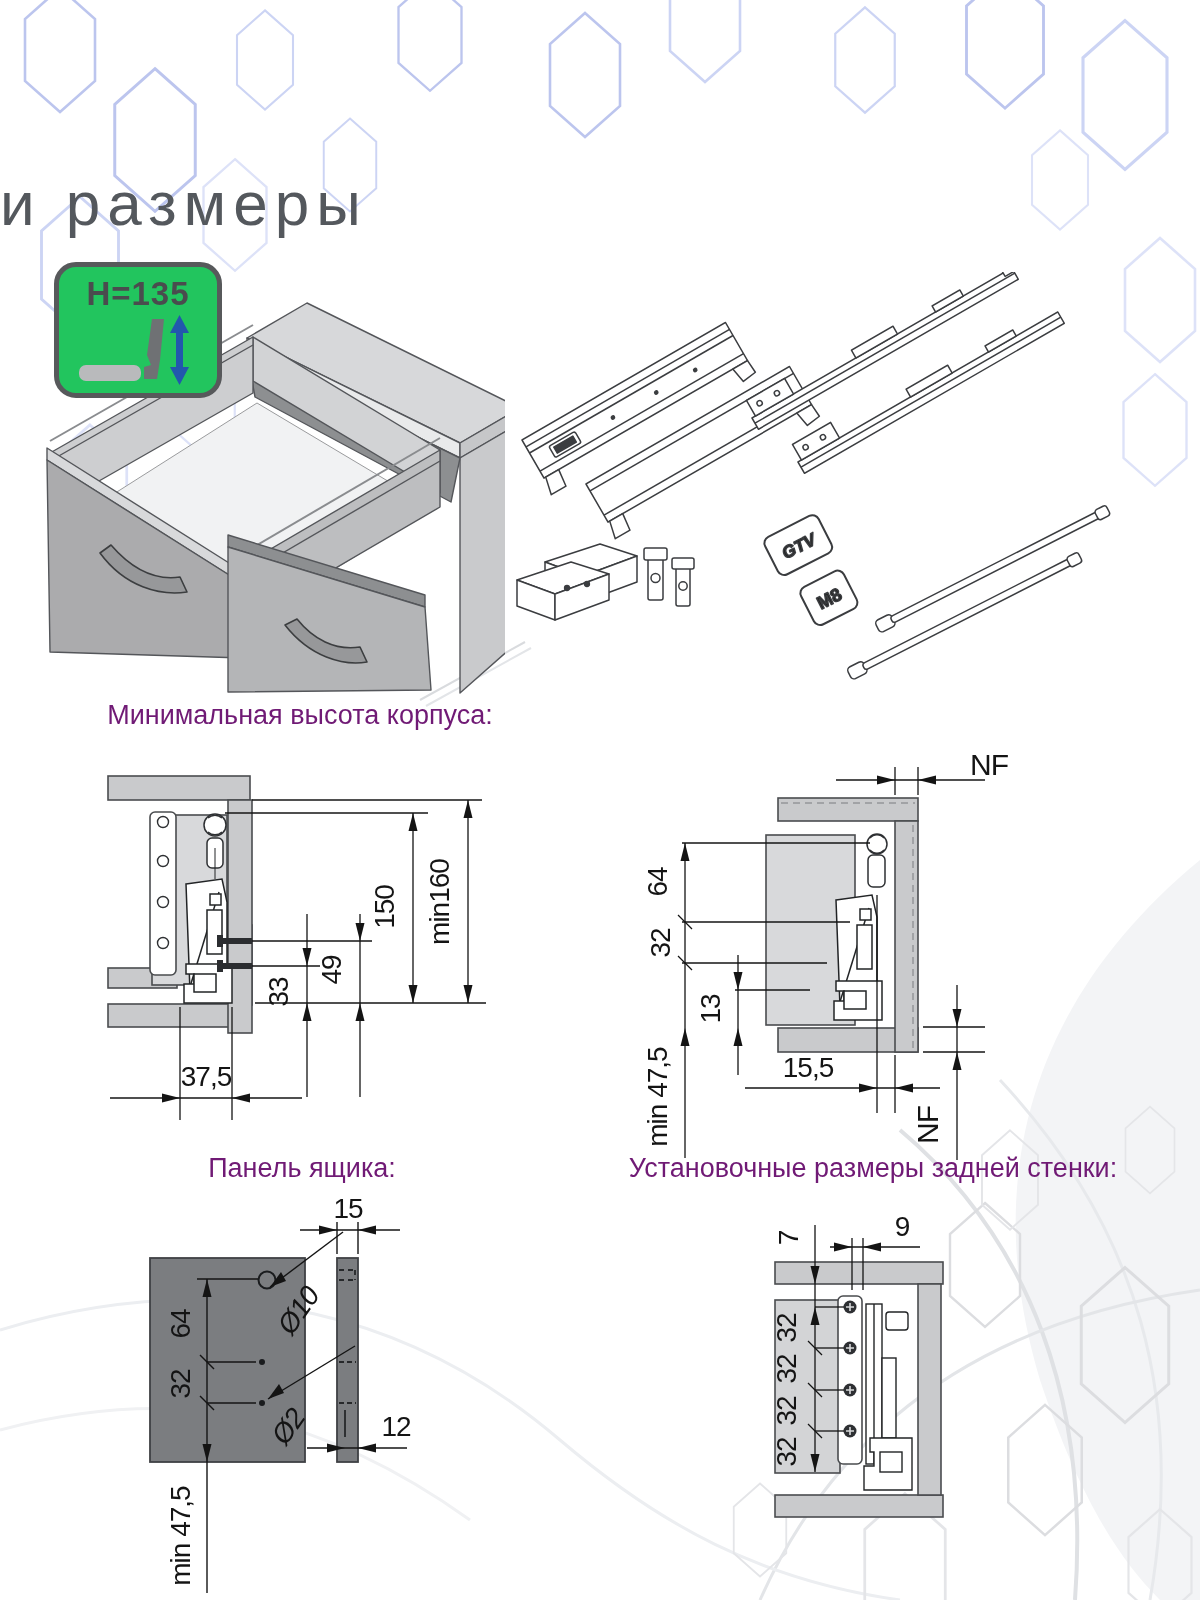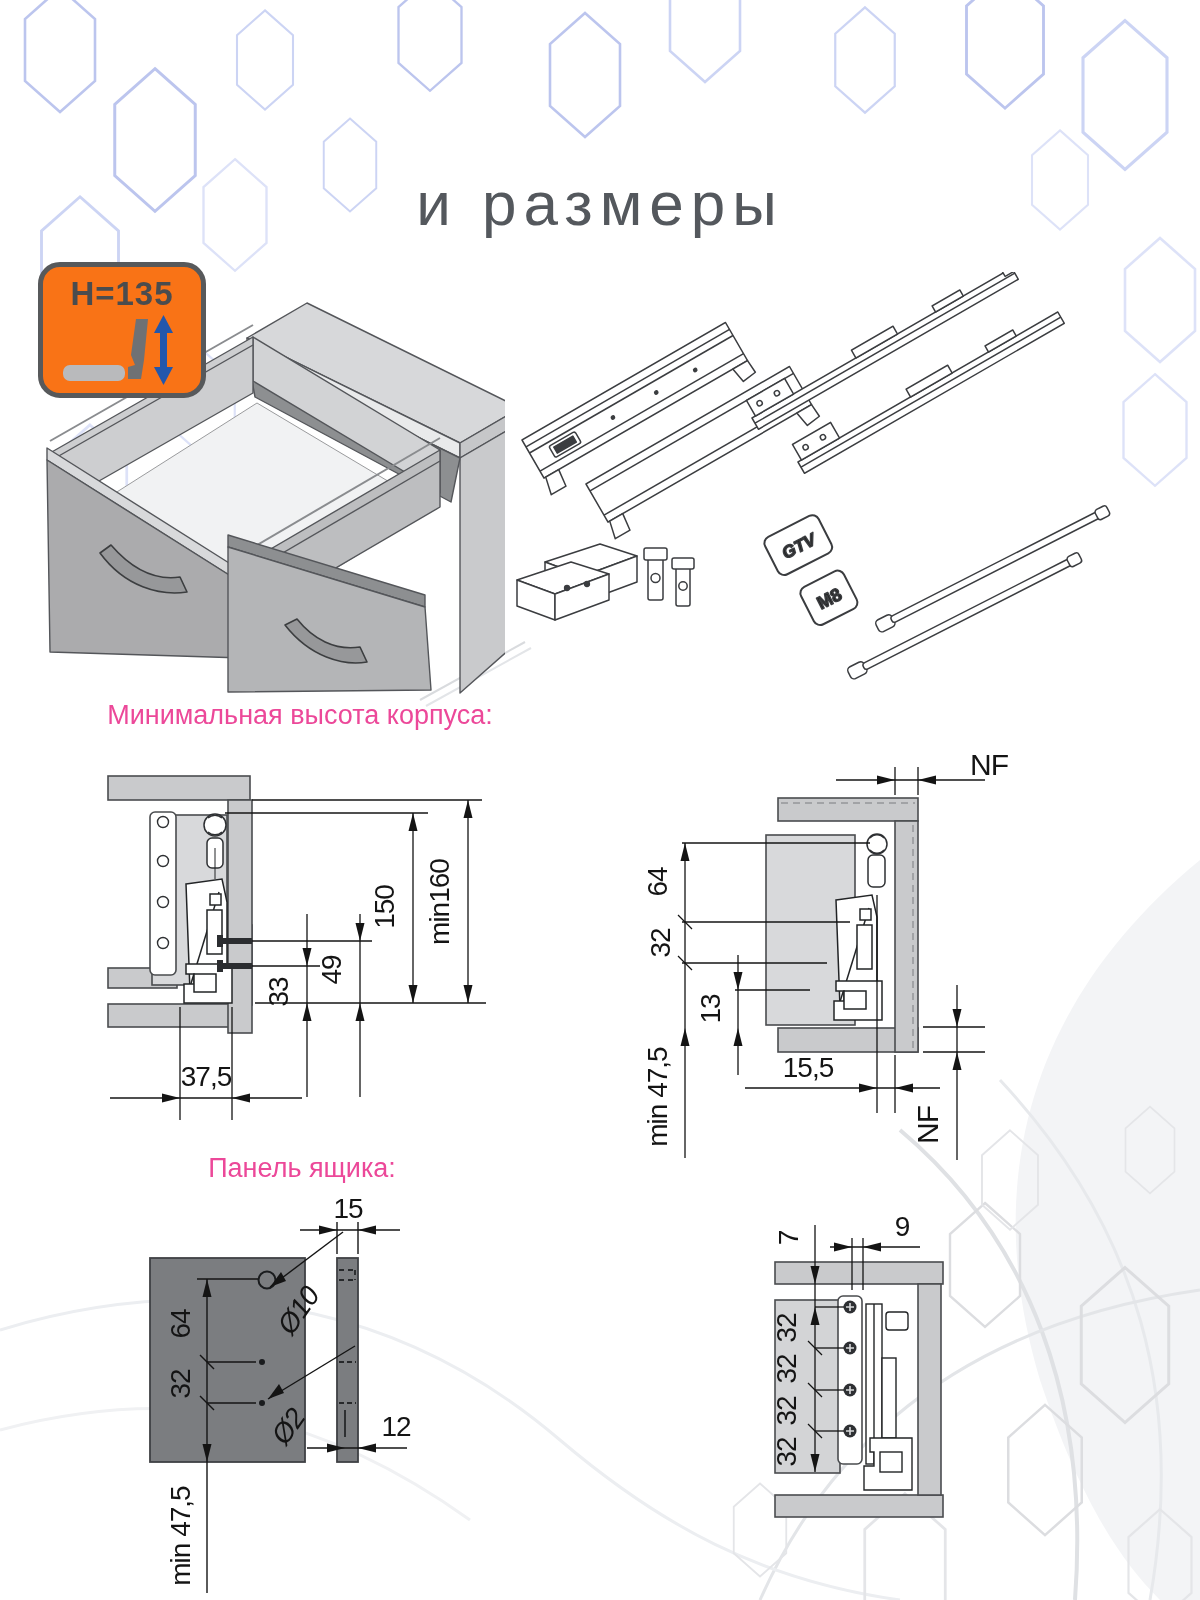--- a/index.html
+++ b/index.html
@@ -14,7 +14,7 @@
       background:linear-gradient(180deg,#7a7a7a 0%,#3c3c3c 45%,#070707 100%);
       -webkit-background-clip:text;background-clip:text;color:transparent;
       font-family:"Liberation Sans",sans-serif;}
-  .title-sub{position:absolute;left:0;top:168px;width:1200px;text-align:center;
+  .title-sub{position:absolute;left:0;top:168px;width:1200px;
       font-size:62px;color:#54585d;letter-spacing:7px;font-weight:normal;z-index:2;}
   
   .badge{position:absolute;left:38px;top:262px;width:158px;height:126px;border:5px solid #57595b;

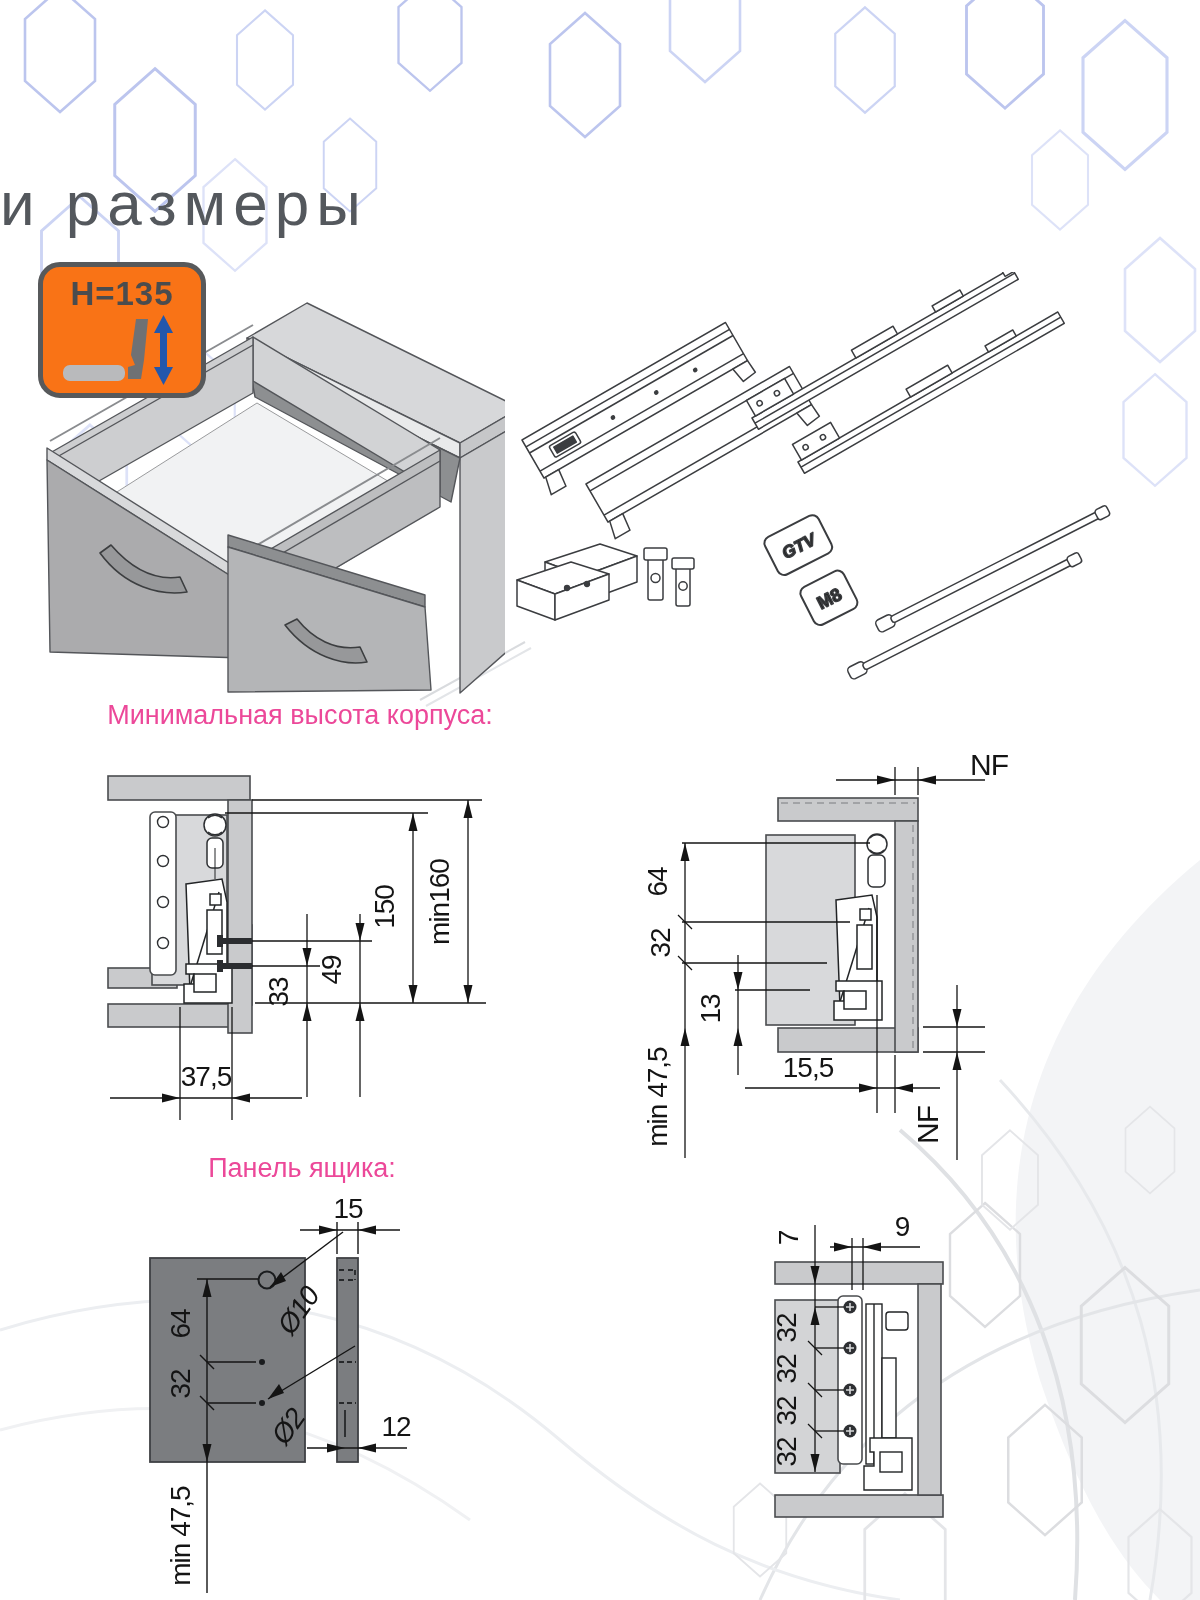--- a/index.html
+++ b/index.html
@@ -17,8 +17,8 @@
   .title-sub{position:absolute;left:0;top:168px;width:1200px;
       font-size:62px;color:#54585d;letter-spacing:7px;font-weight:normal;z-index:2;}
   
-  .badge{position:absolute;left:38px;top:262px;width:158px;height:126px;border:5px solid #57595b;
-      border-radius:22px;background:#f97316;z-index:3;}
+  .badge{position:absolute;left:54px;top:262px;width:158px;height:126px;border:5px solid #57595b;
+      border-radius:22px;background:#22c55e;z-index:3;}
   .badge .lbl{position:absolute;left:0;top:8px;width:100%;text-align:center;font-size:33px;
       font-weight:bold;color:#4a4c4e;letter-spacing:1px;}
   

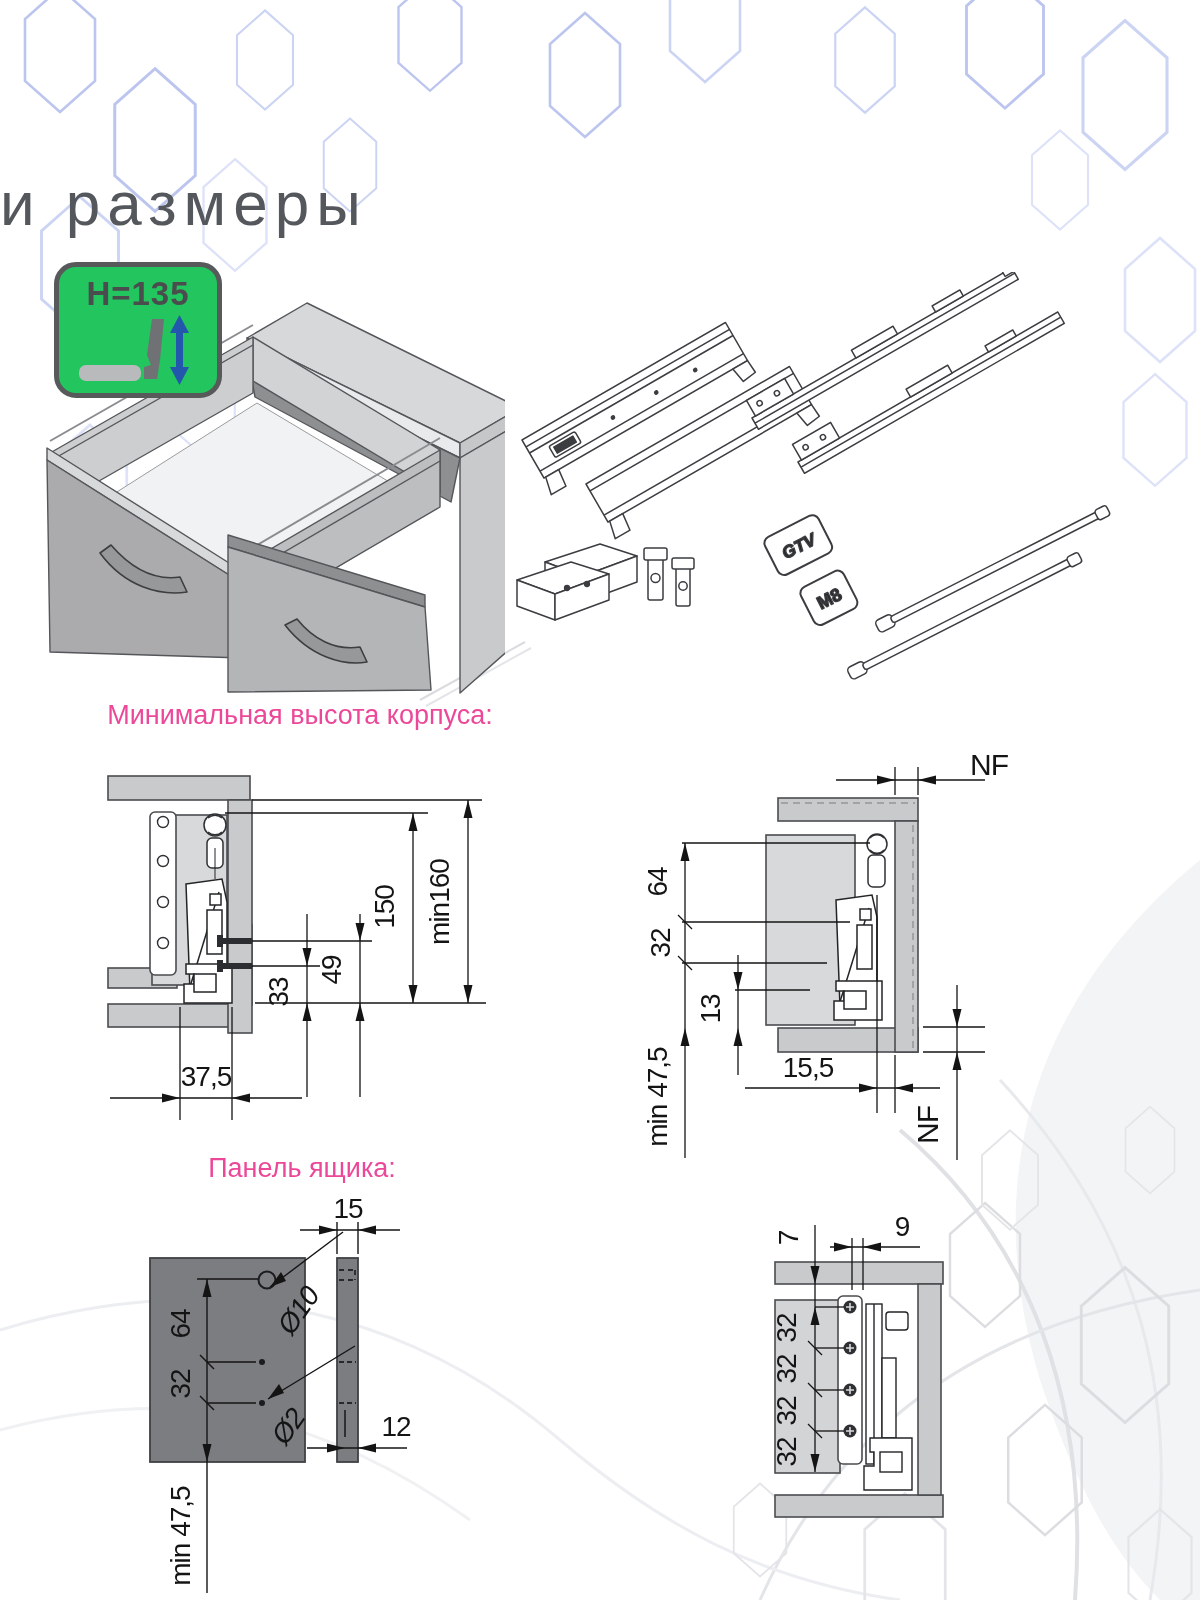--- a/index.html
+++ b/index.html
@@ -22,7 +22,7 @@
   .badge .lbl{position:absolute;left:0;top:8px;width:100%;text-align:center;font-size:33px;
       font-weight:bold;color:#4a4c4e;letter-spacing:1px;}
   
-  .sec-h{position:absolute;z-index:2;font-size:27px;color:#ec4899;text-align:center;font-weight:normal;}
+  .sec-h{position:absolute;z-index:2;font-size:27px;color:#701a75;text-align:center;font-weight:normal;}
   svg text{font-family:"Liberation Sans",sans-serif;}
   .dimtxt{font-size:28px;fill:#141414;letter-spacing:-1px;}
 </style>

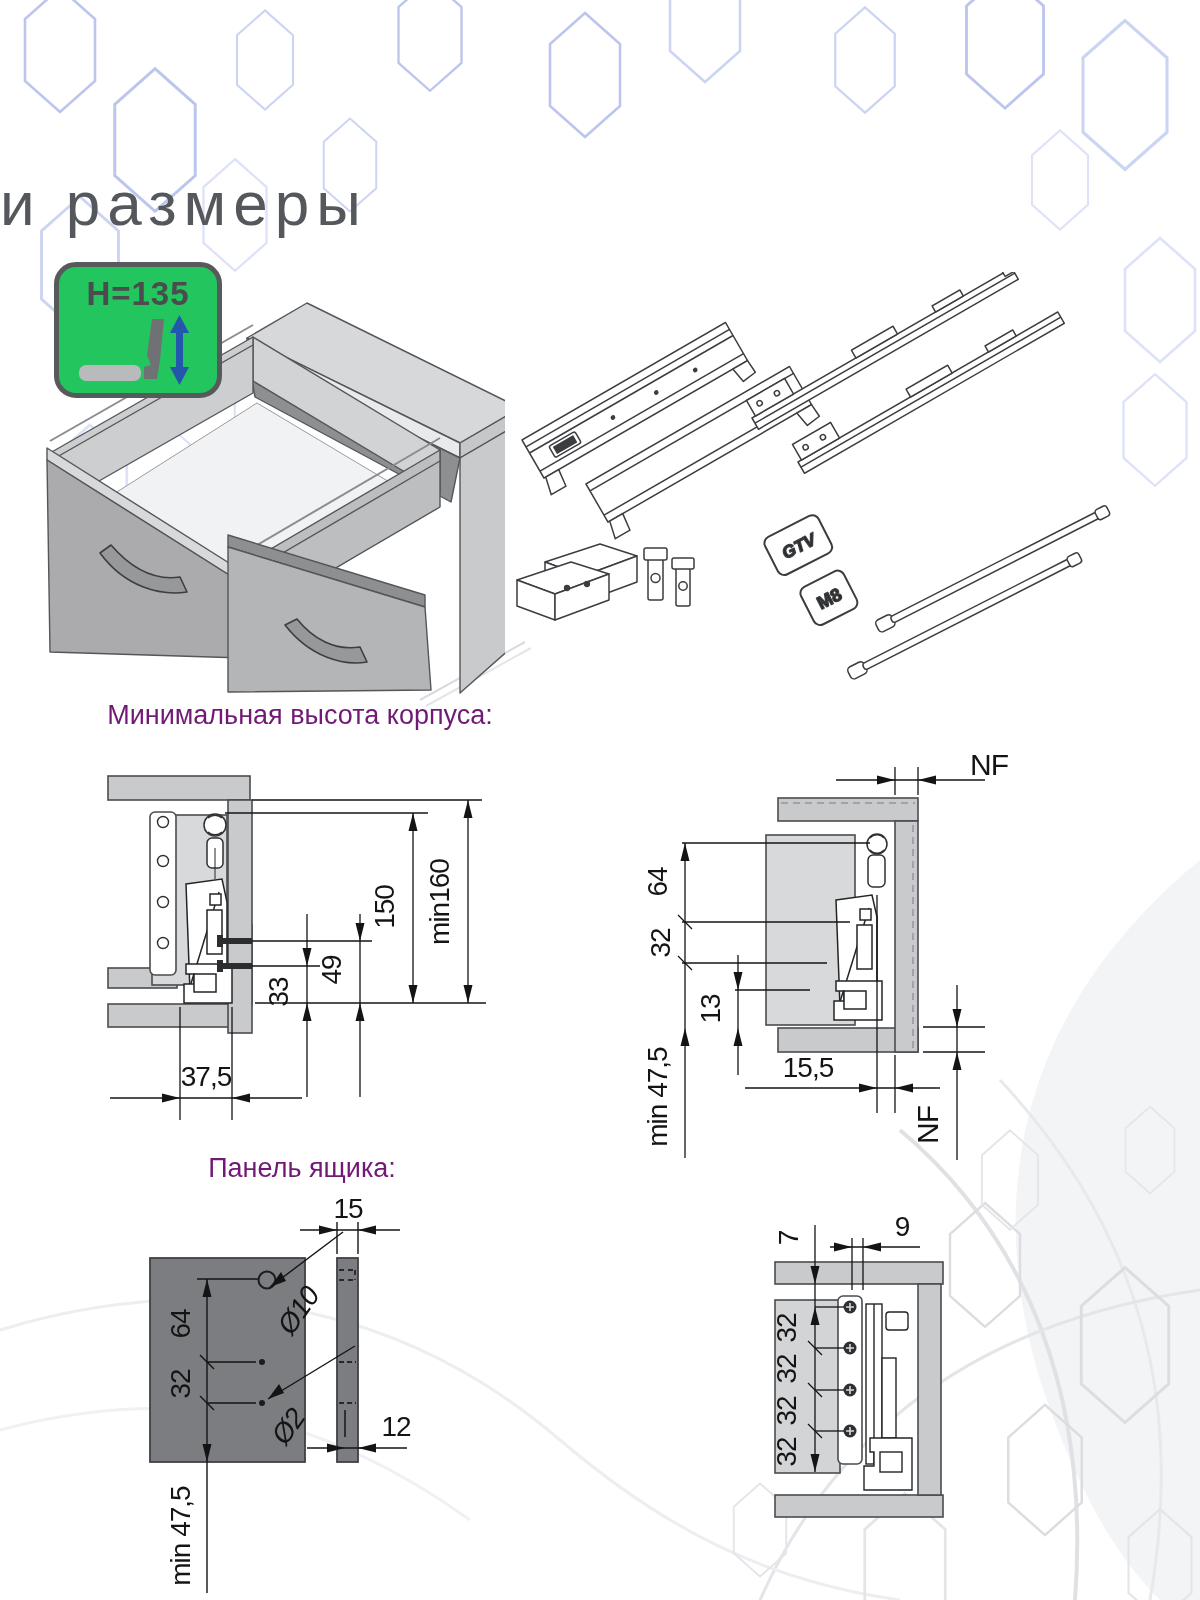--- a/index.html
+++ b/index.html
@@ -222,6 +222,7 @@
 
   <div class="sec-h" style="left:40px;top:700px;width:520px;">Минимальная высота корпуса:</div>
   <div class="sec-h" style="left:92px;top:1153px;width:420px;">Панель ящика:</div>
+  <div class="sec-h" style="left:558px;top:1153px;width:630px;">Установочные размеры задней стенки:</div>
 
   <svg class="fg" style="left:90px;top:752px;" width="460" height="410" viewBox="0 0 460 410">
     <defs>

